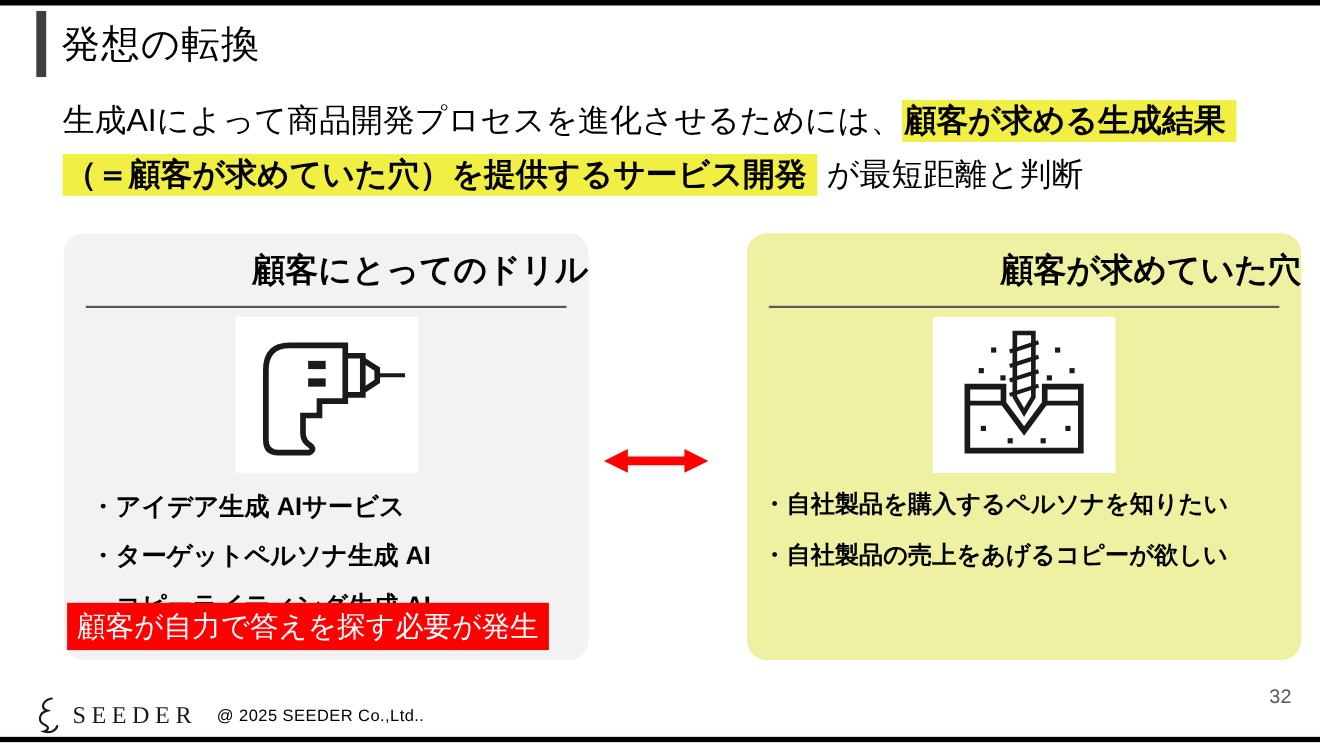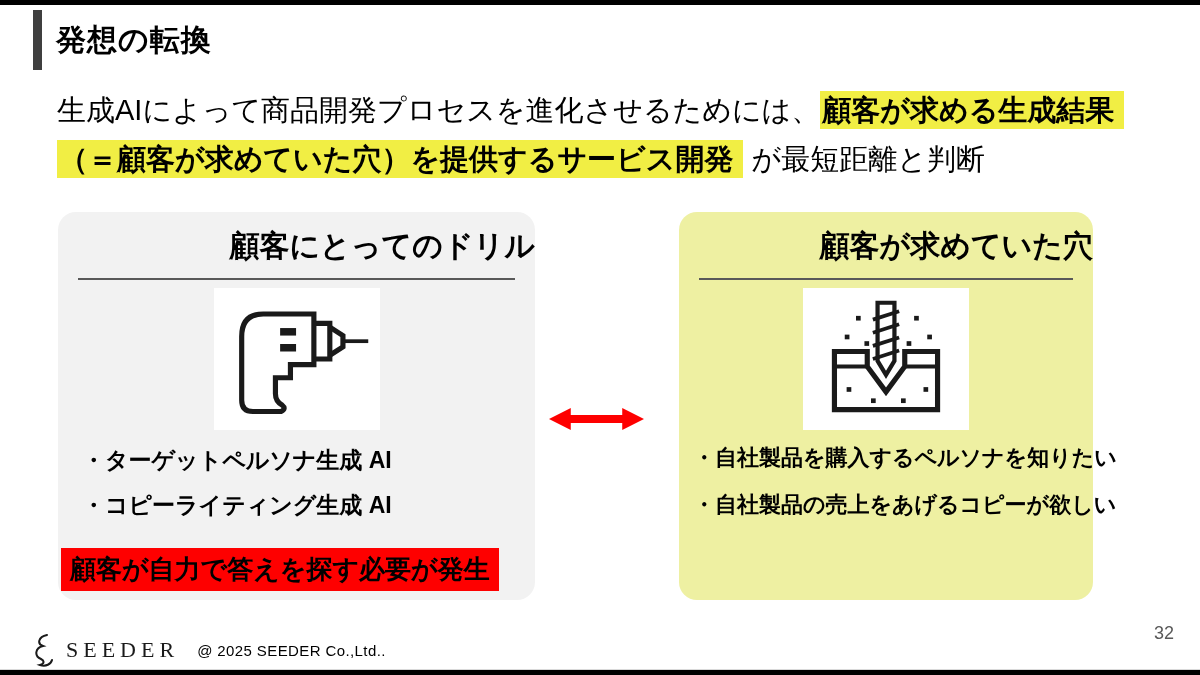--- a/index.html
+++ b/index.html
@@ -13,7 +13,7 @@
 
   .title-row{position:absolute;left:33px;top:10px;display:flex;align-items:center;}
   .title-accent{width:9px;height:60px;background:#3f3f3f;margin-right:14px;}
-  .slide-title{margin:0;font-size:30px;font-weight:bold;letter-spacing:1px;}
+  .slide-title{margin:0;font-size:35px;font-weight:normal;letter-spacing:1px;}
 
   .lead{position:absolute;left:57px;top:86px;width:1130px;margin:0;
         font-size:29px;line-height:49px;font-weight:500;}

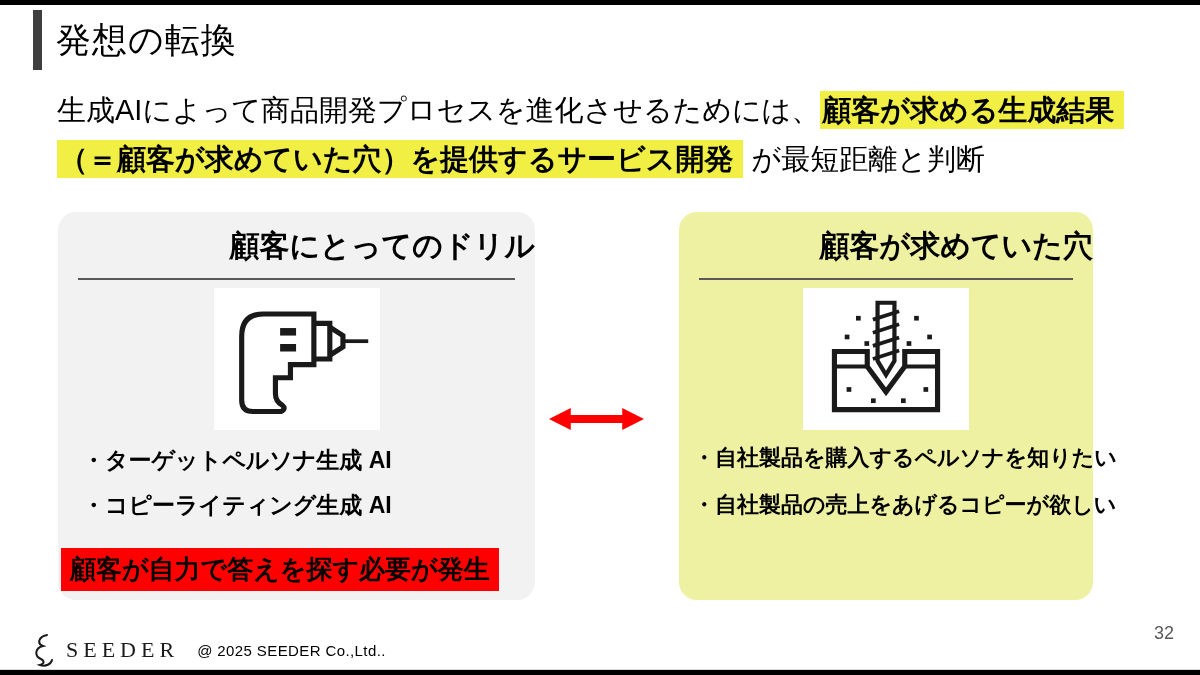--- a/index.html
+++ b/index.html
@@ -21,7 +21,7 @@
 
   .box{position:absolute;top:212px;height:388px;border-radius:18px;box-sizing:border-box;}
   .box-left{left:58px;width:477px;background:#f2f2f2;}
-  .box-right{left:679px;width:414px;background:#eef0a2;}
+  .box-right{left:679px;width:504px;background:#eef0a2;}
   .box-title{margin:16px 0 0;text-align:right;font-size:30px;line-height:36px;font-weight:bold;}
   .box-divider{margin:14px 20px 0;border-top:2px solid #595959;}
   .icon-panel{width:166px;height:142px;background:#ffffff;margin:8px auto 0;

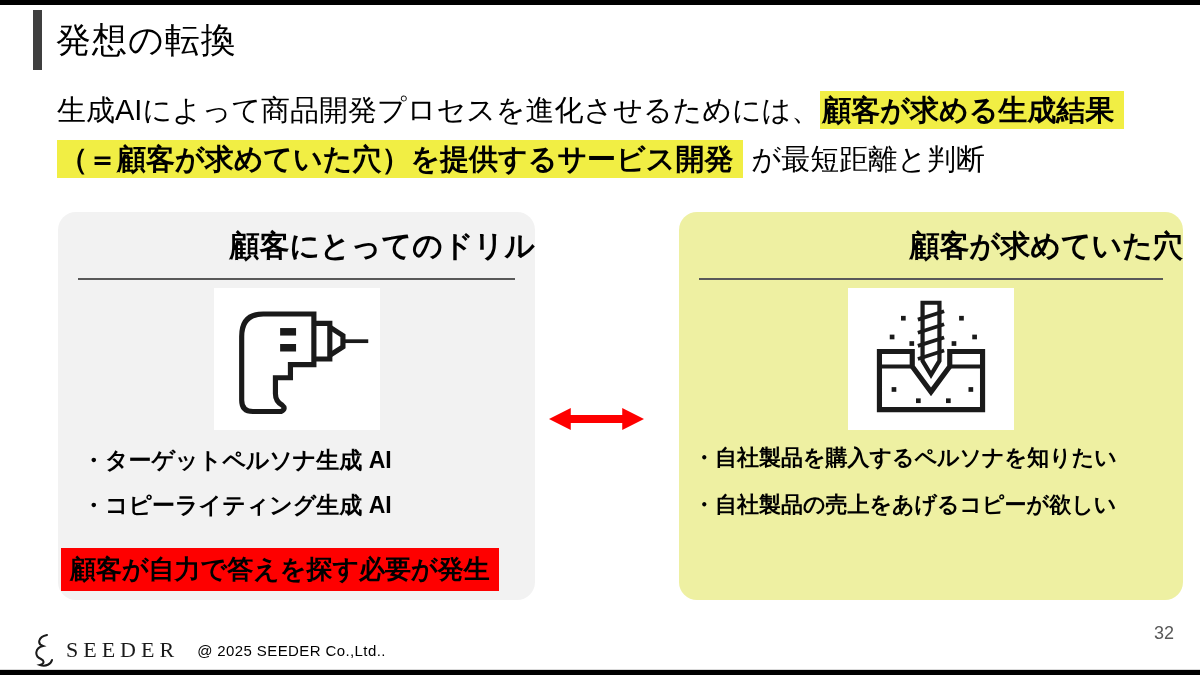--- a/index.html
+++ b/index.html
@@ -79,6 +79,7 @@
       </svg>
     </div>
     <ul class="bullets">
+      <li>・アイデア生成 AIサービス</li>
       <li>・ターゲットペルソナ生成  AI</li>
       <li>・コピーライティング生成  AI</li>
     </ul>

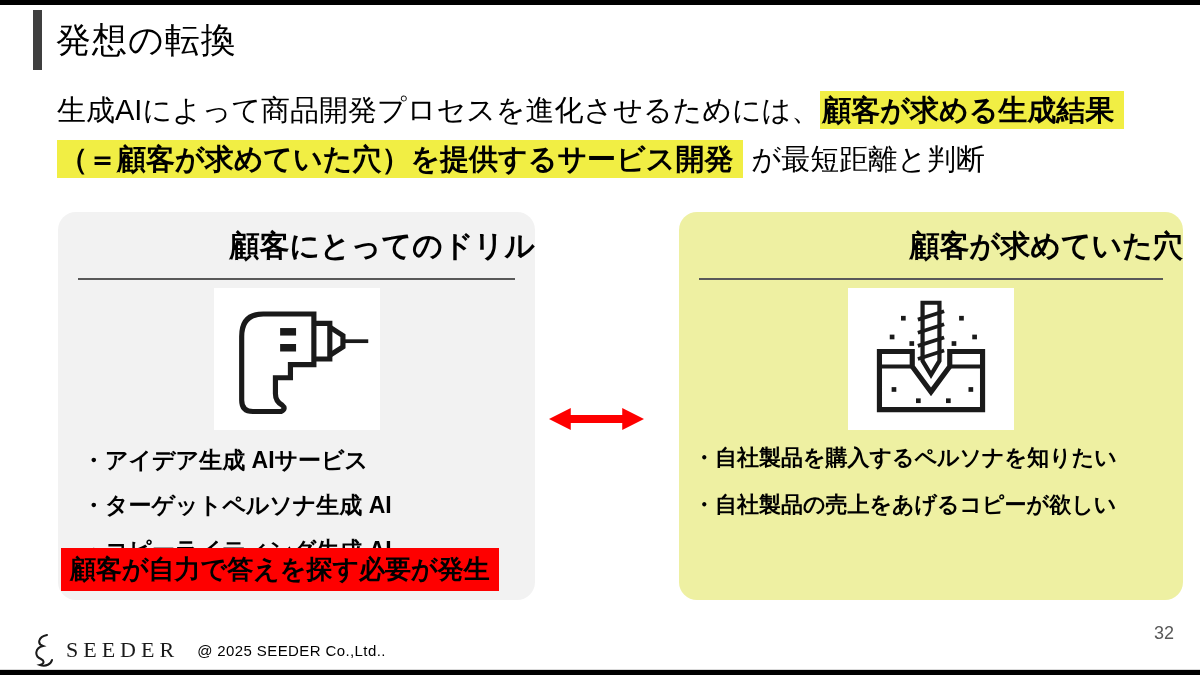--- a/index.html
+++ b/index.html
@@ -32,7 +32,7 @@
   .box-left .bullets li{margin-bottom:21px;}
   .box-right .bullets{padding:16px 0 0 14px;font-size:22px;}
   .box-right .bullets li{margin-bottom:23px;}
-  .tagline{position:absolute;bottom:9px;background:#fe0000;color:#000000;font-weight:bold;
+  .tagline{position:absolute;bottom:9px;background:#fe0000;color:#ffffff;font-weight:normal;
            font-size:26px;padding:4px 9px;white-space:nowrap;}
   .tagline-left{left:3px;}
   .tagline-right{left:50%;transform:translateX(-50%);}

